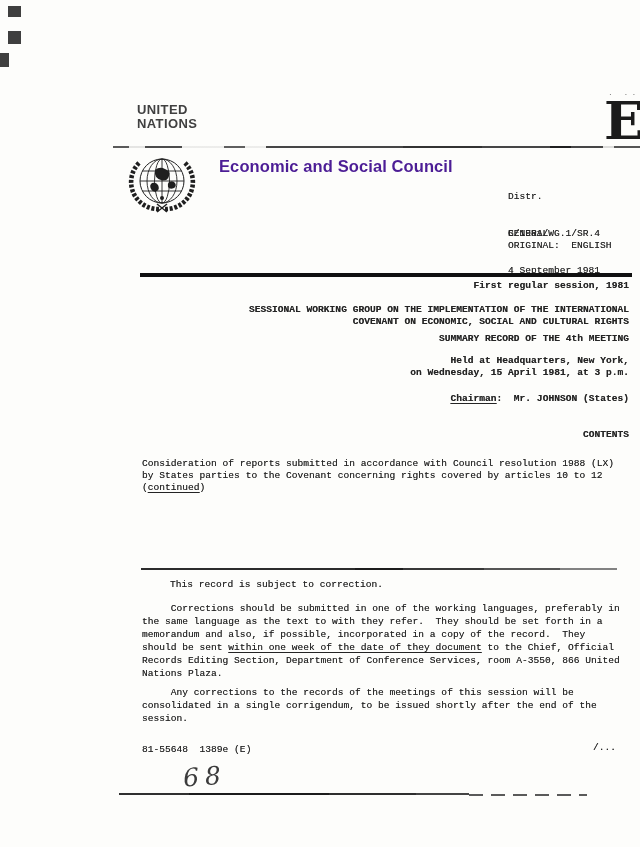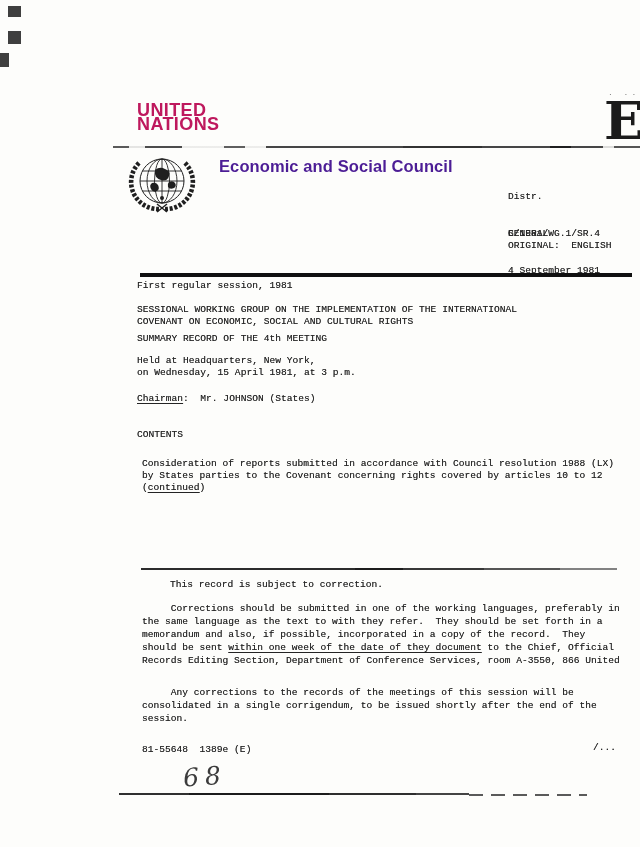--- a/index.html
+++ b/index.html
@@ -27,8 +27,8 @@
   
   .org-name{
     font-family:"Liberation Sans",sans-serif;
-    font-weight:bold;font-size:18px;line-height:14px;
-    letter-spacing:0.4px;color:#be185d;
+    font-weight:bold;font-size:13px;line-height:14px;
+    letter-spacing:0.4px;color:#404040;
   }
   .council{
     font-family:"Liberation Sans",sans-serif;

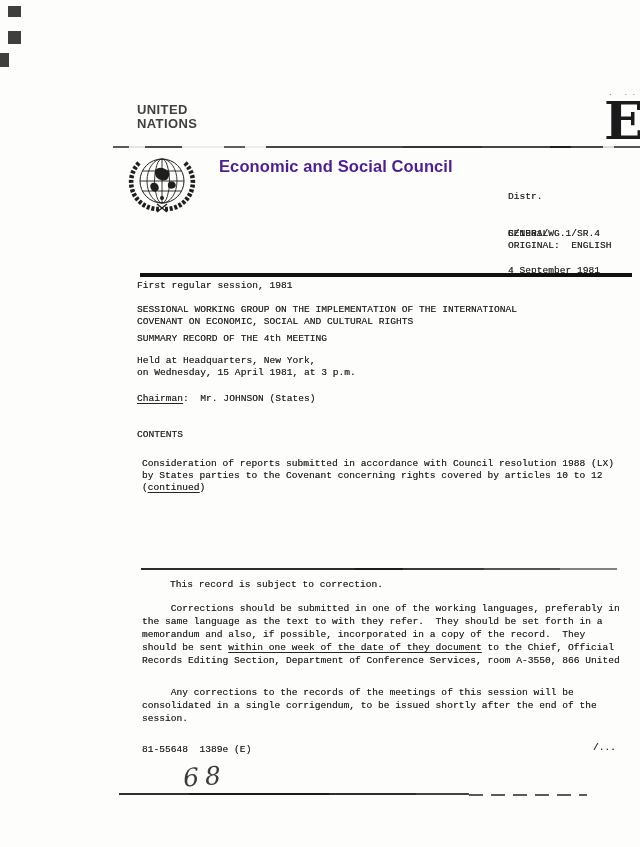--- a/index.html
+++ b/index.html
@@ -22,7 +22,7 @@
     text-shadow:0 0 0.5px rgba(45,45,45,0.65);
   }
   .pre{white-space:pre;}
-  .ctr{text-align:left;}
+  .ctr{text-align:right;font-weight:bold;}
   .u{text-decoration:underline;text-underline-offset:1.5px;}
   
   .org-name{

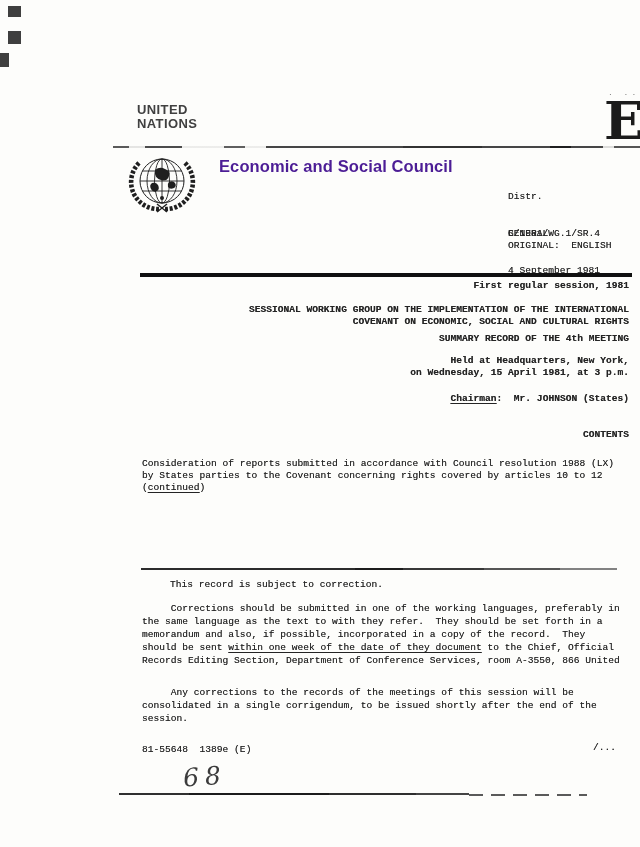--- a/index.html
+++ b/index.html
@@ -153,6 +153,7 @@
     <div class="pre">memorandum and also, if possible, incorporated in a copy of the record.  They</div>
     <div class="pre"><span>should be sent </span><span class="u">within one week of the date of they document</span><span> to the Chief, Official</span></div>
     <div class="pre">Records Editing Section, Department of Conference Services, room A-3550, 866 United</div>
+    <div class="pre">Nations Plaza.</div>
   </div>
 
   <div class="abs mono" style="left:142px;top:686px;line-height:13.1px;">

